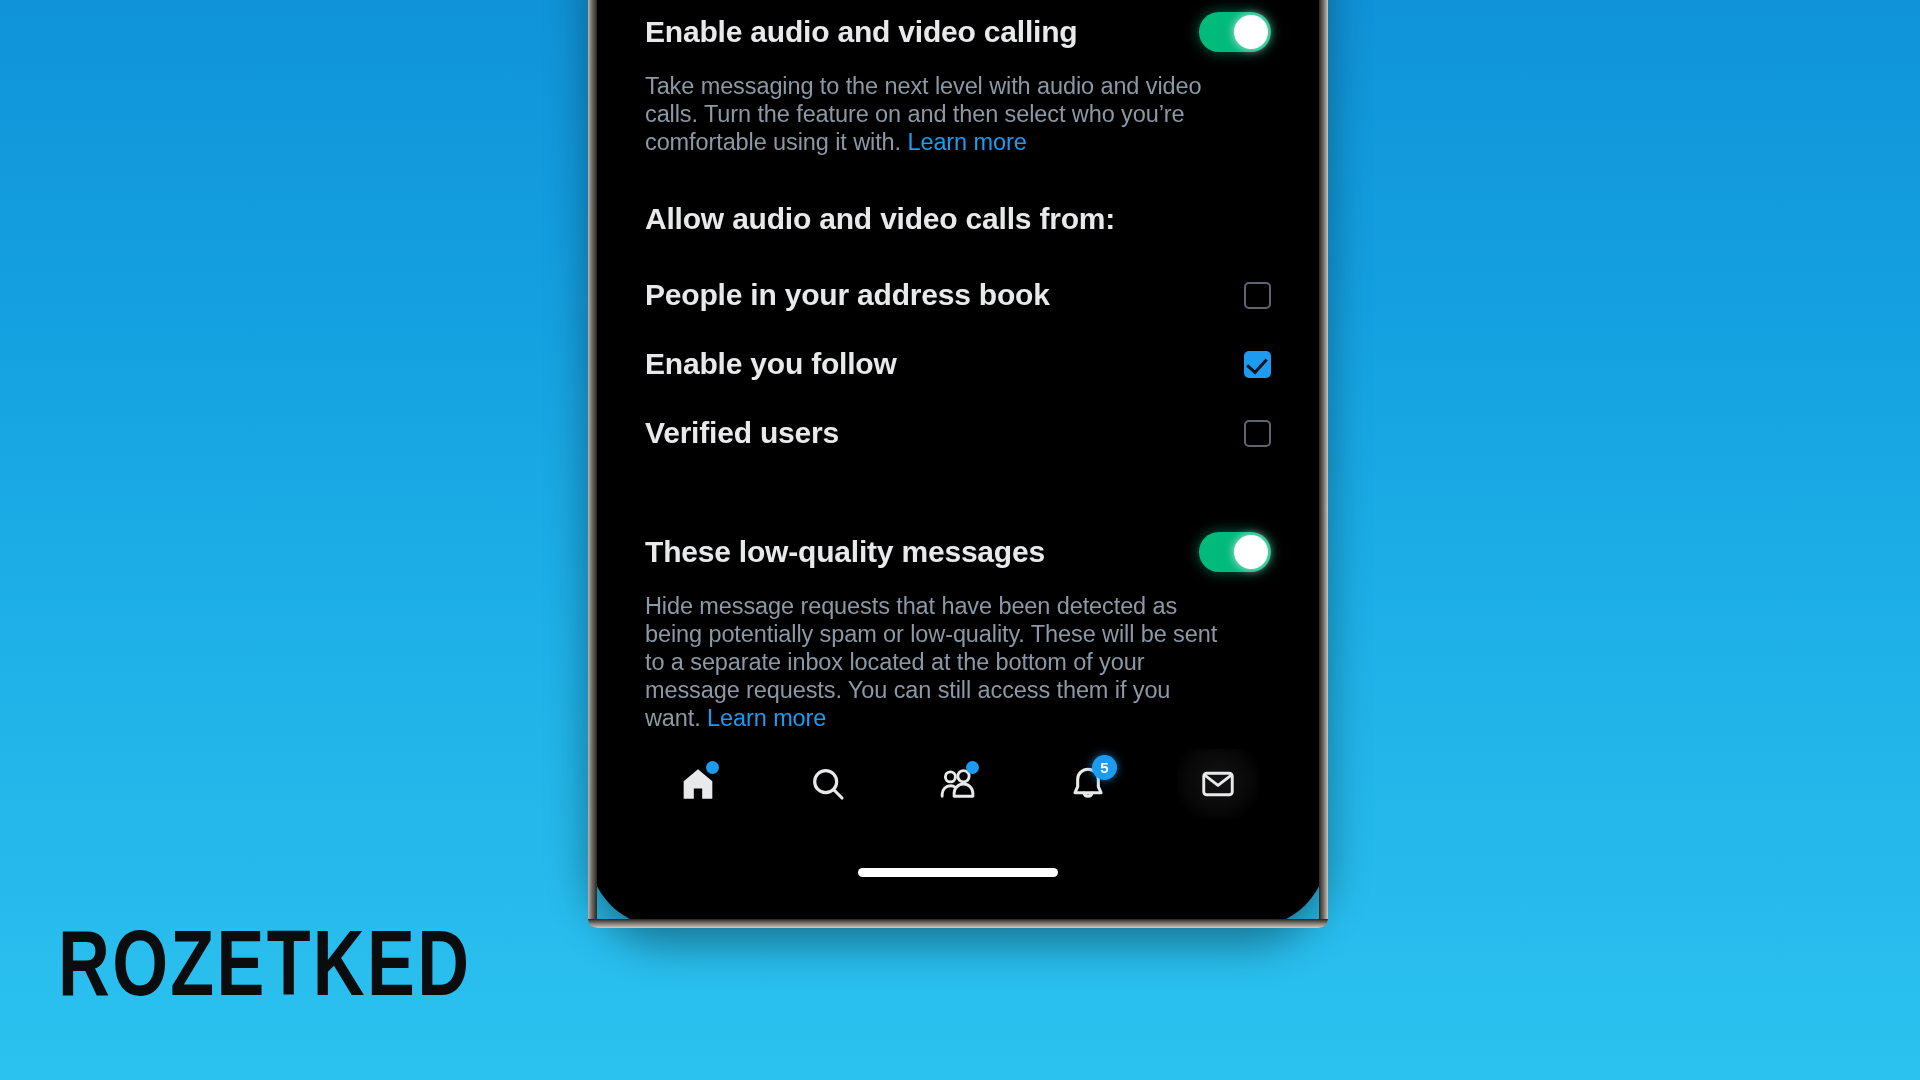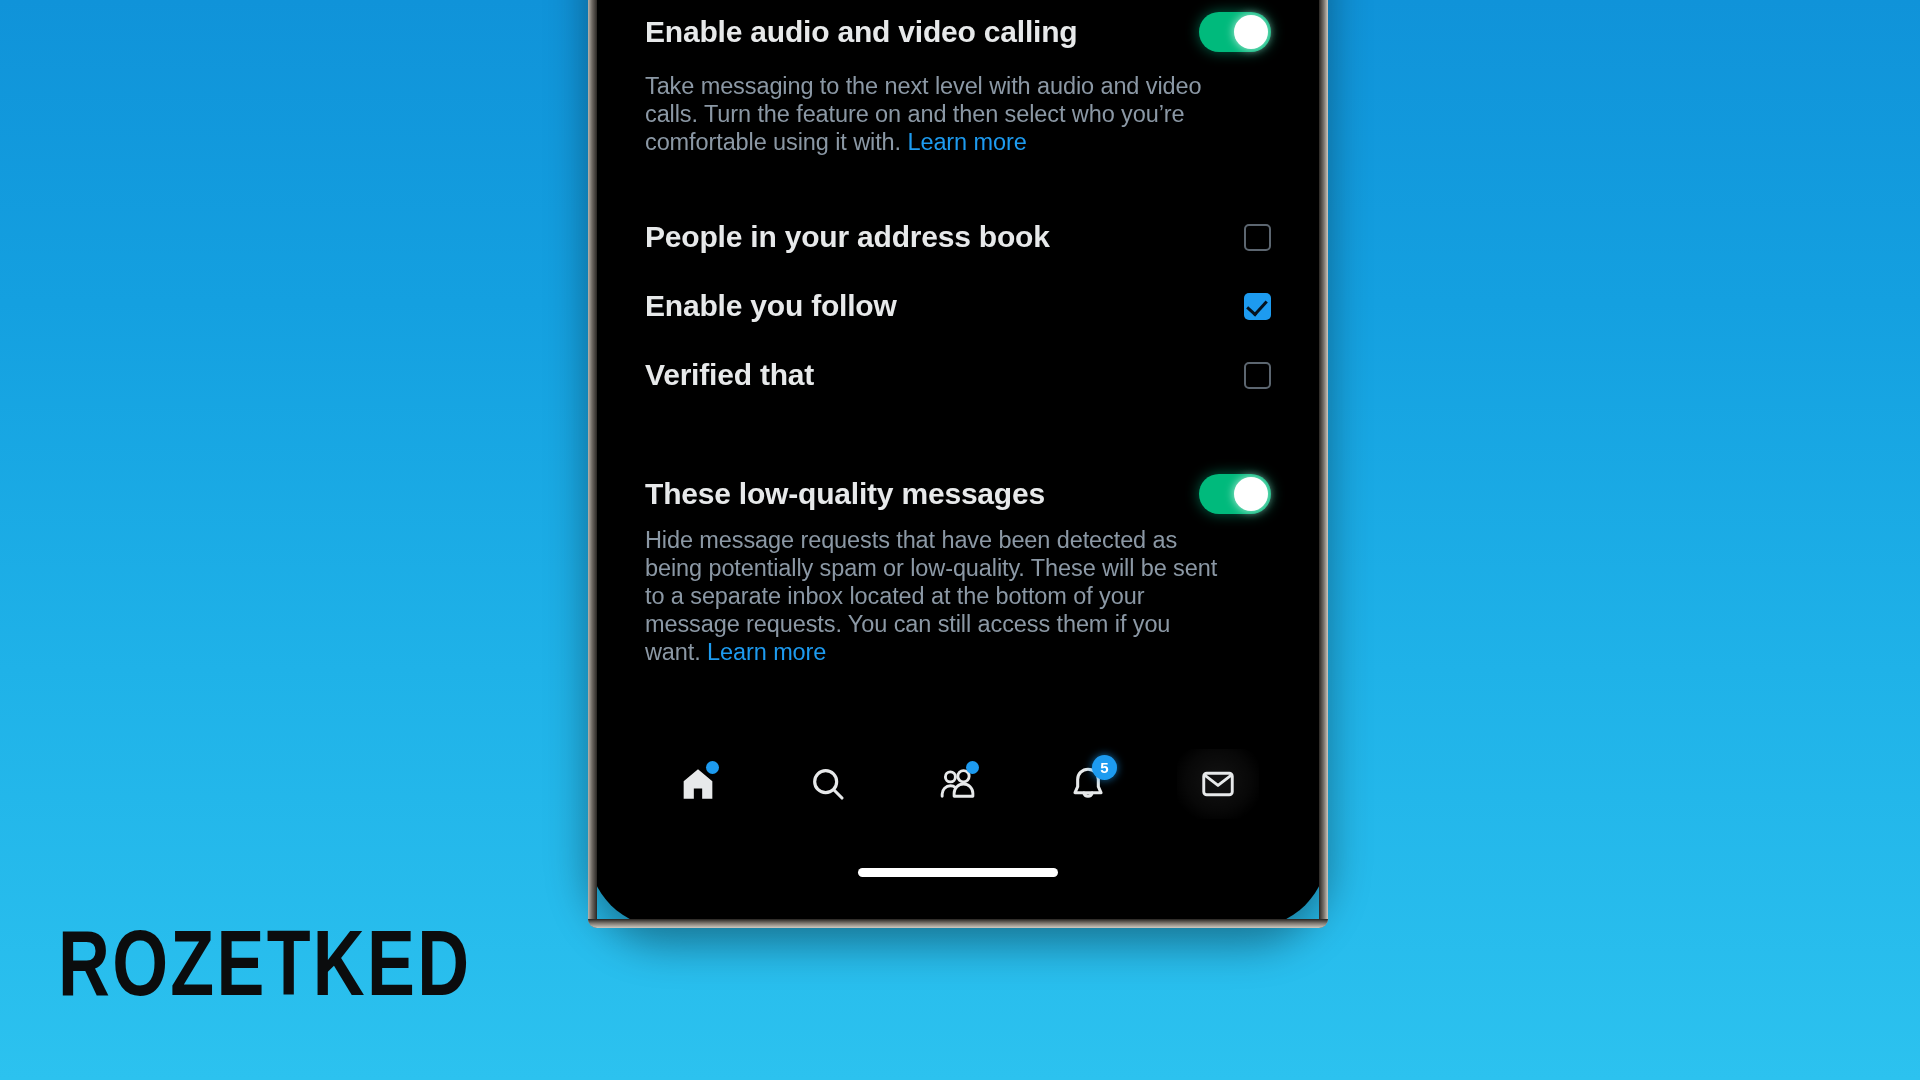--- a/index.html
+++ b/index.html
@@ -251,6 +251,7 @@
         <span>Take messaging to the next level with audio and video calls. Turn the feature on and then select who you’re comfortable using it with. </span><span class="learn-more">Learn more</span>
       </div>
 
+      <div class="setting-title" style="margin-top:46px;">Allow audio and video calls from:</div>
 
       <div class="cb-row" style="margin-top:64px;">
         <div class="setting-title">People in your address book</div>

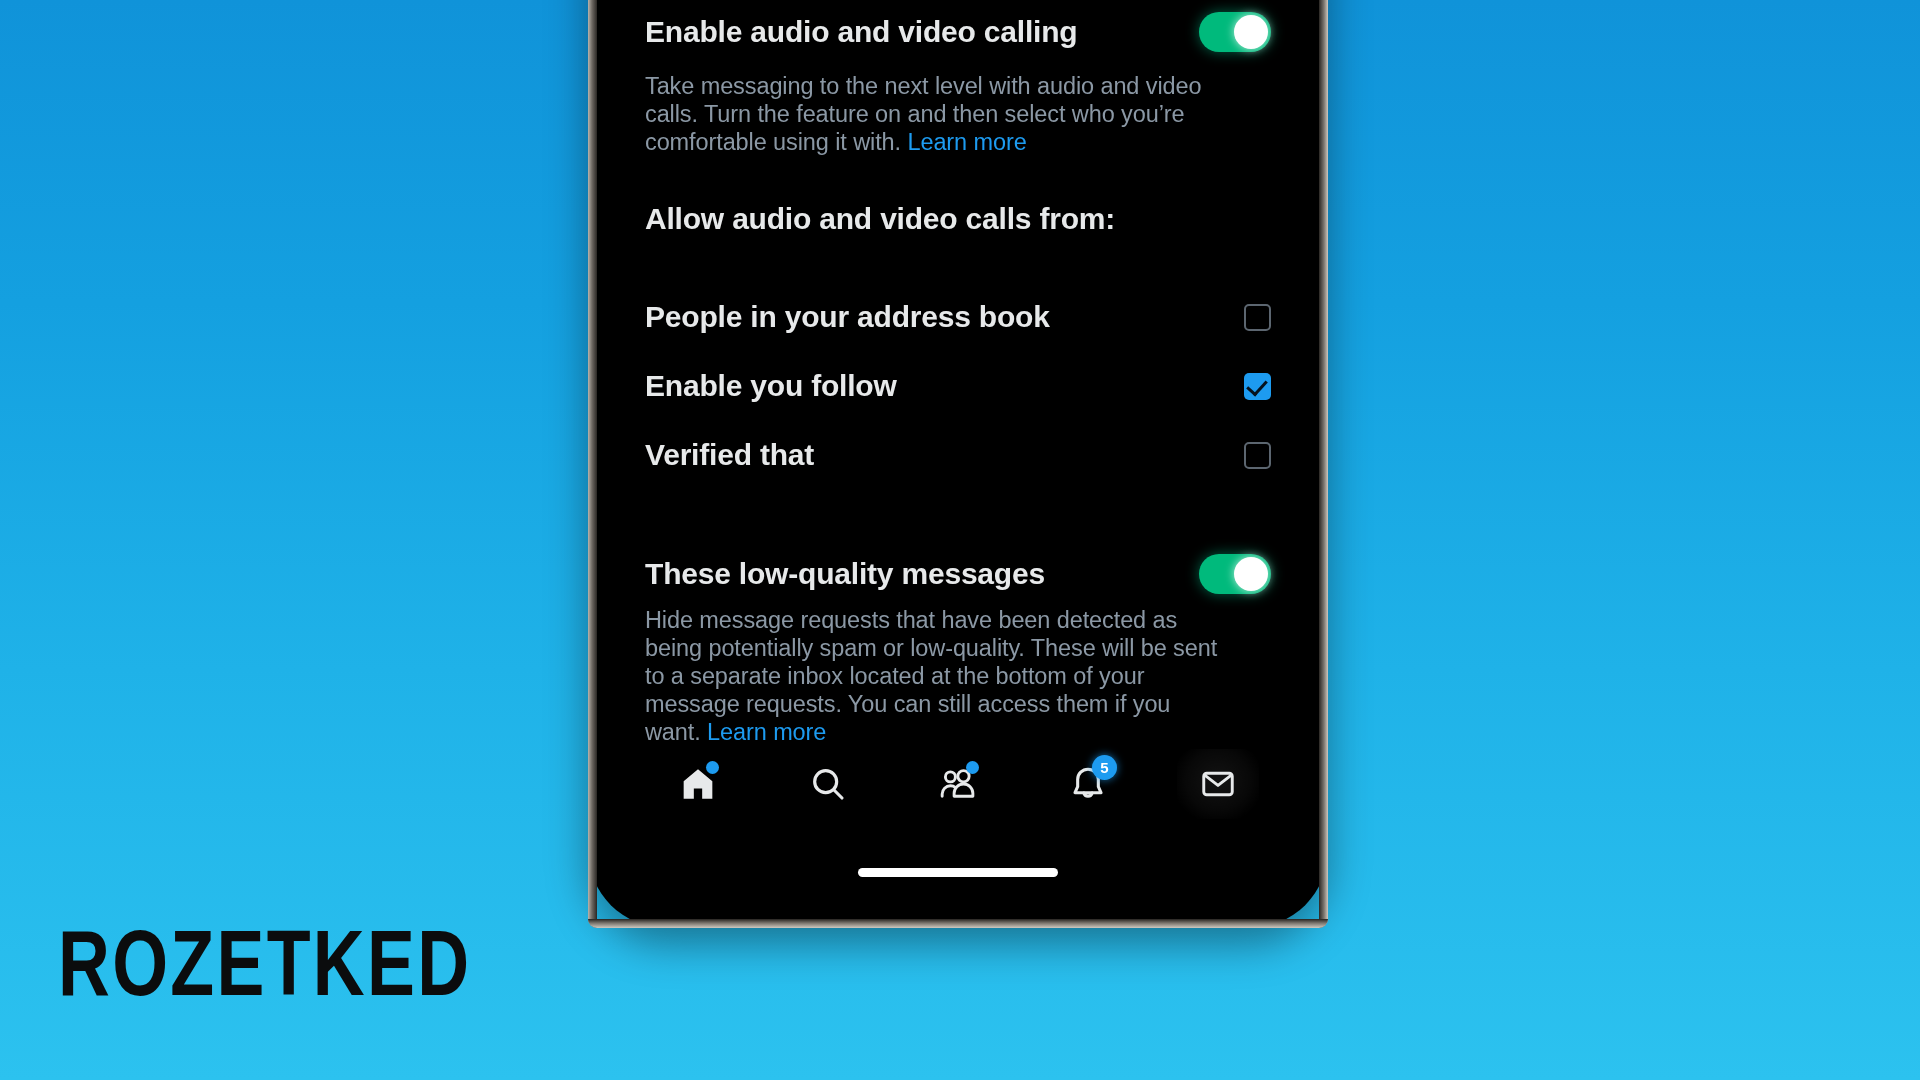--- a/index.html
+++ b/index.html
@@ -253,7 +253,7 @@
 
       <div class="setting-title" style="margin-top:46px;">Allow audio and video calls from:</div>
 
-      <div class="cb-row" style="margin-top:64px;">
+      <div class="cb-row" style="margin-top:42px;">
         <div class="setting-title">People in your address book</div>
         <div class="checkbox off"></div>
       </div>

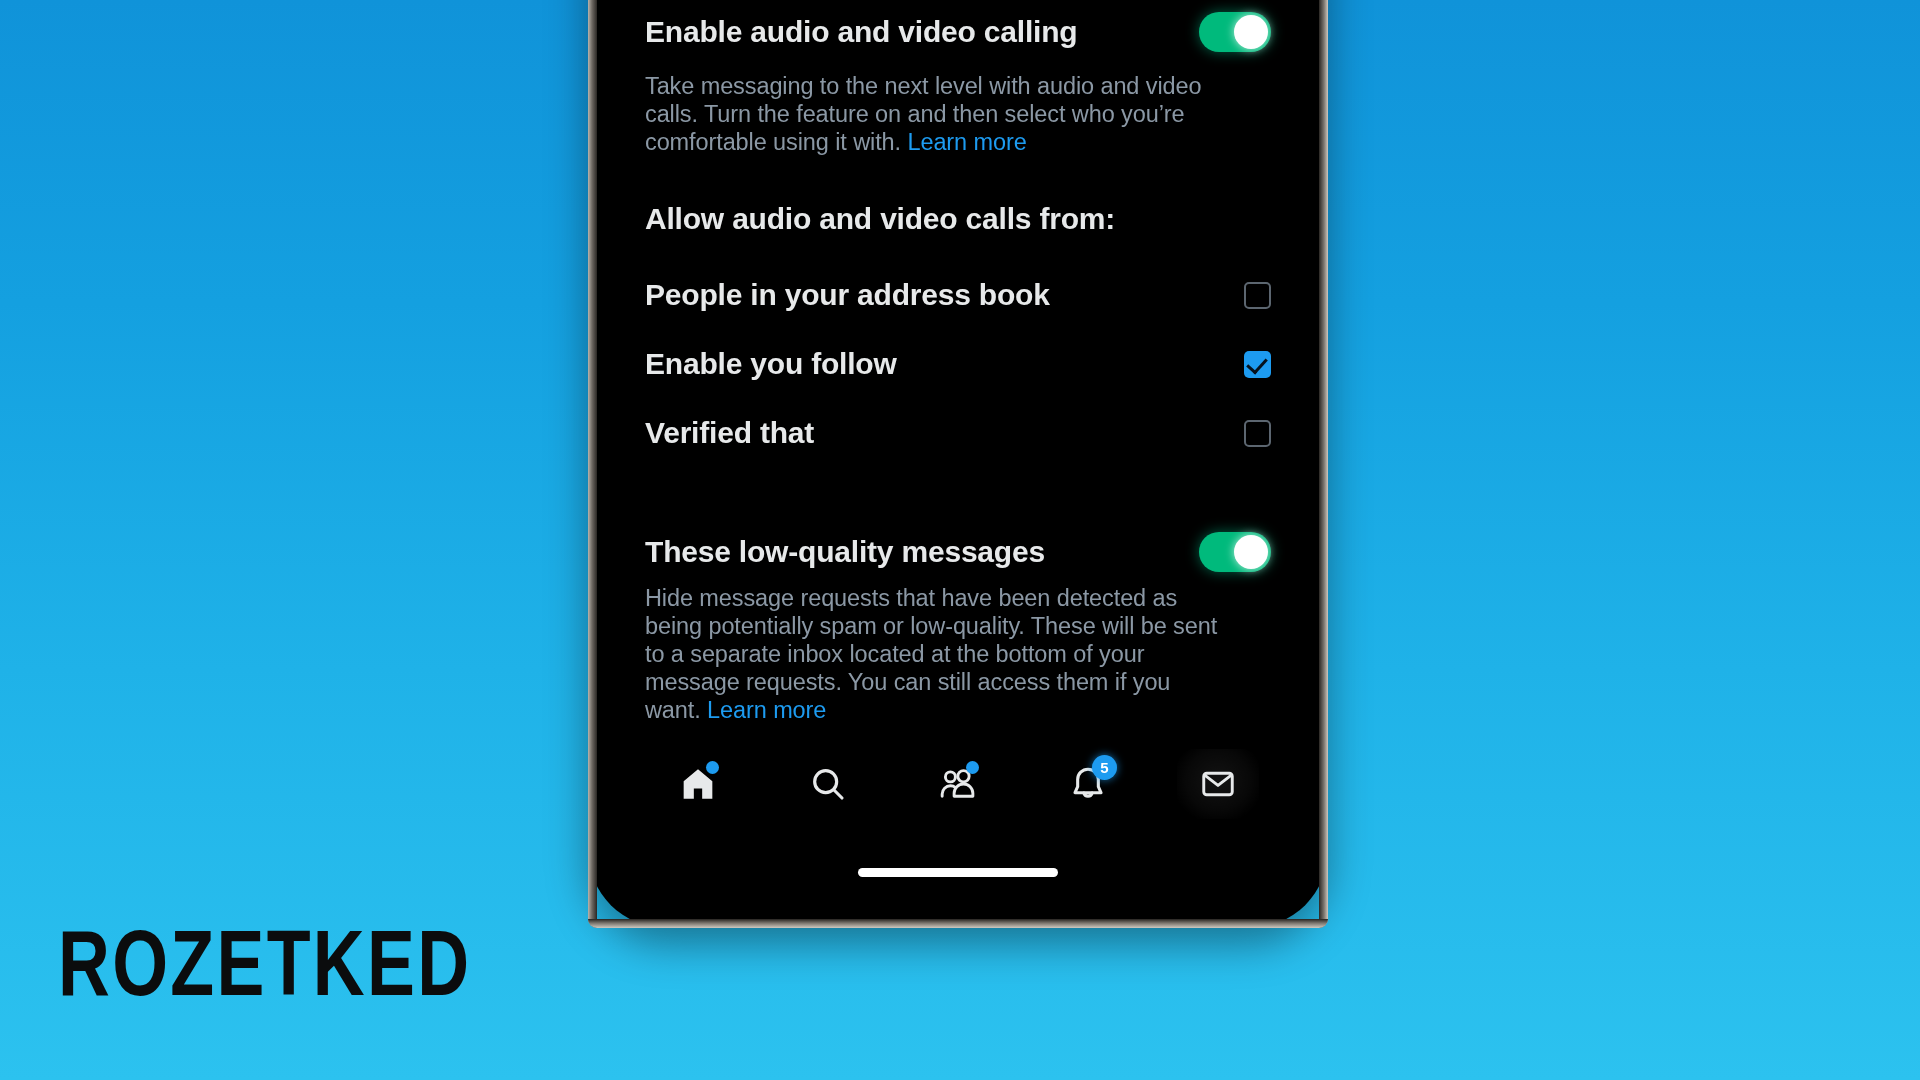--- a/index.html
+++ b/index.html
@@ -266,7 +266,7 @@
       </div>
 
       <div class="cb-row" style="margin-top:35px;">
-        <div class="setting-title">Verified that</div>
+        <div class="setting-title">Verified users</div>
         <div class="checkbox off"></div>
       </div>
 

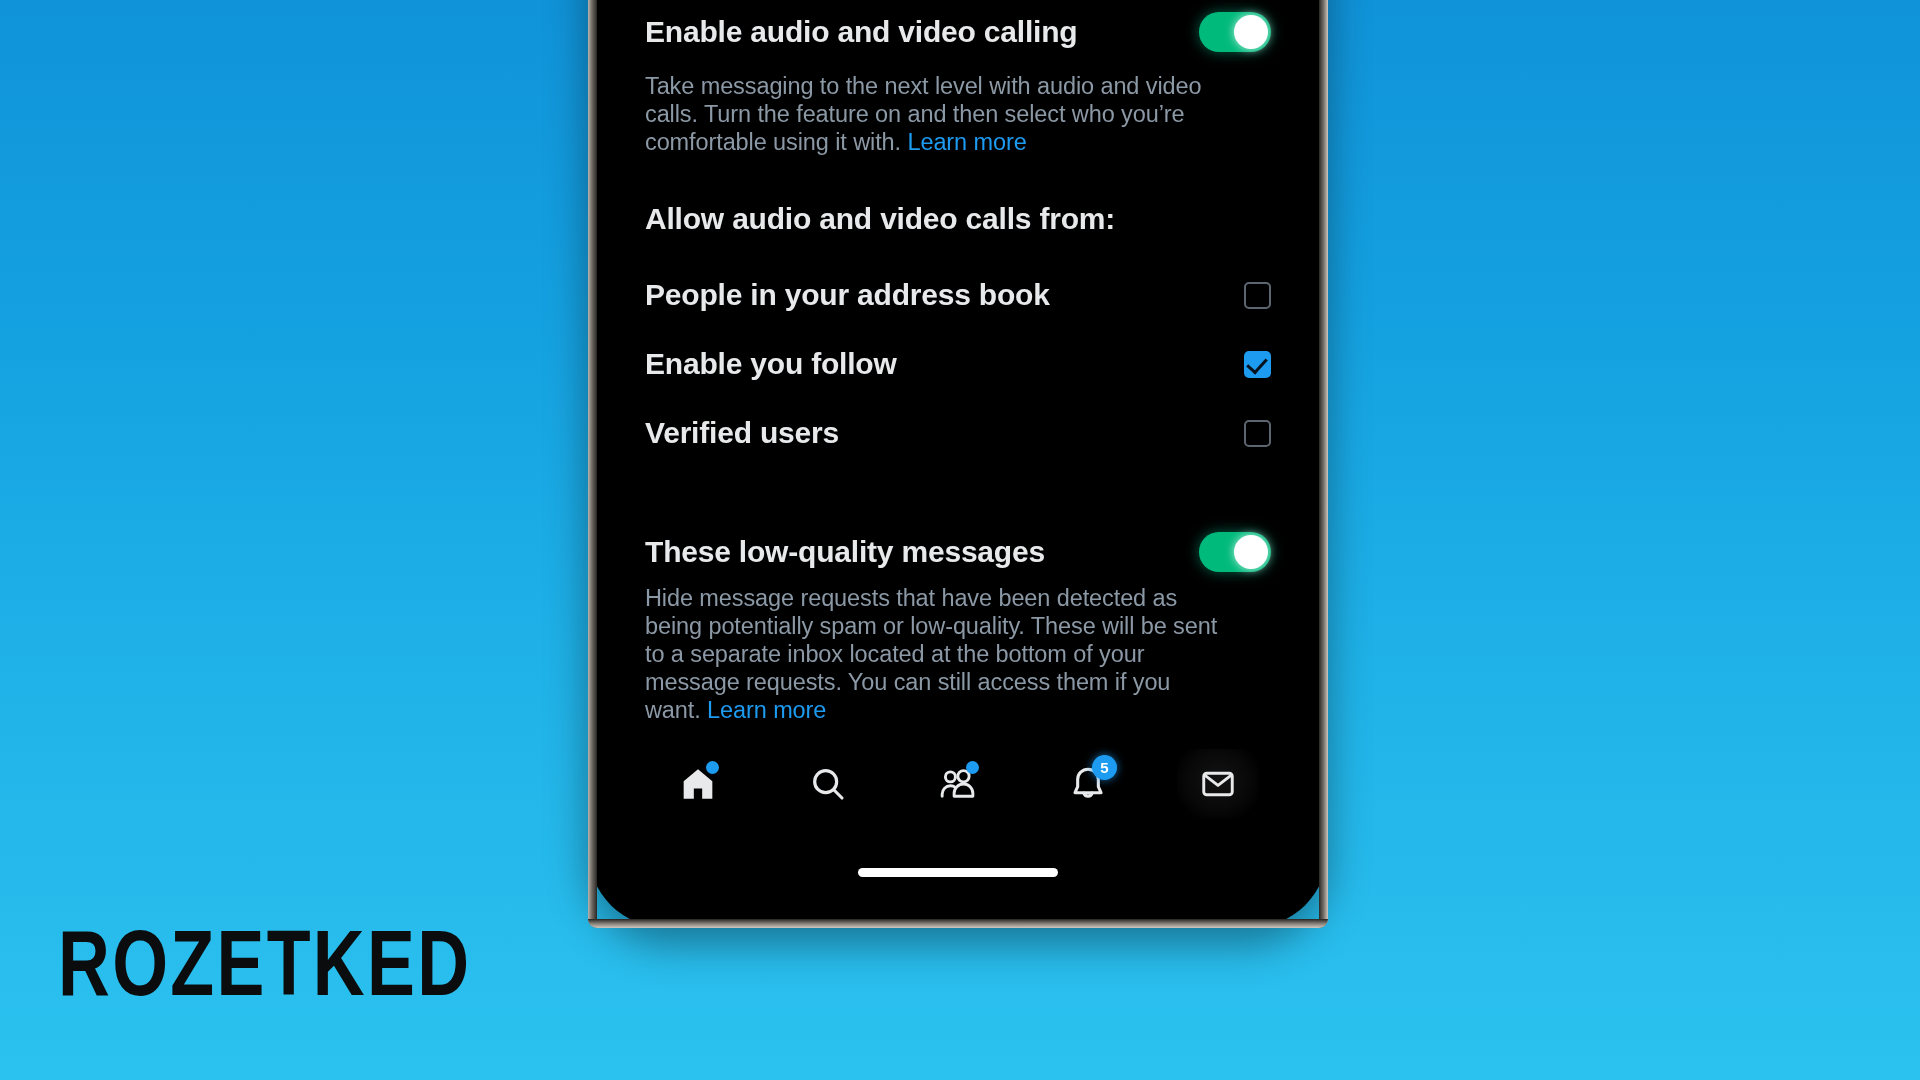--- a/index.html
+++ b/index.html
@@ -277,7 +277,7 @@
         </div>
       </div>
 
-      <div class="setting-desc" style="margin-top:12px;max-width:575px;">
+      <div class="setting-desc" style="margin-top:20px;max-width:575px;">
         <span>Hide message requests that have been detected as being potentially spam or low-quality. These will be sent to a separate inbox located at the bottom of your message requests. You can still access them if you want. </span><span class="learn-more">Learn more</span>
       </div>
 

